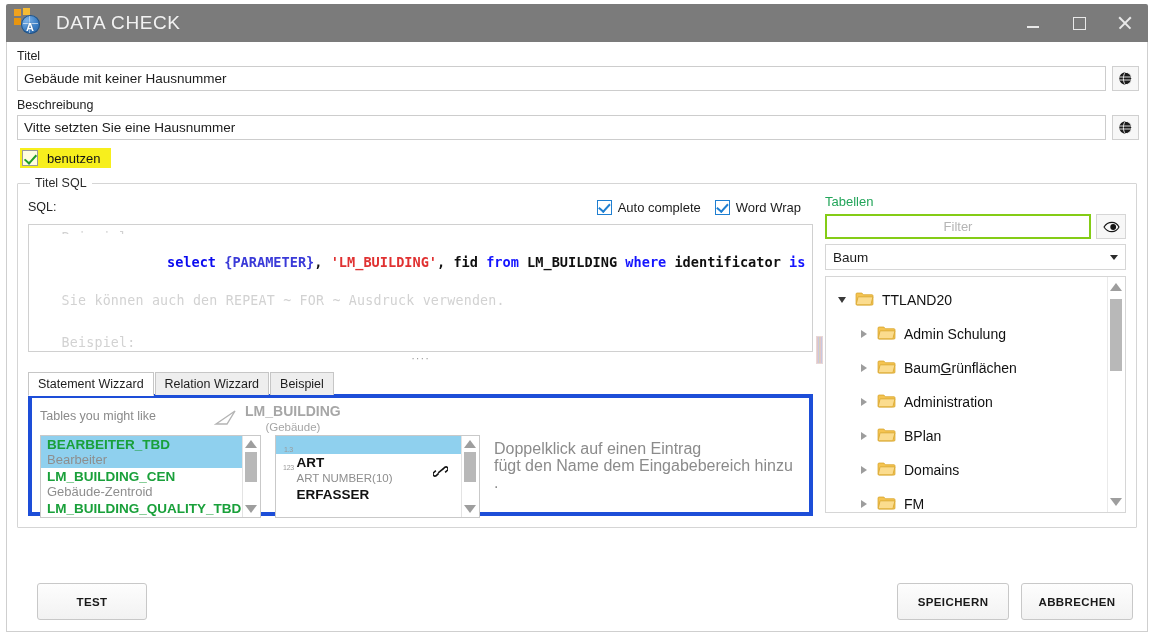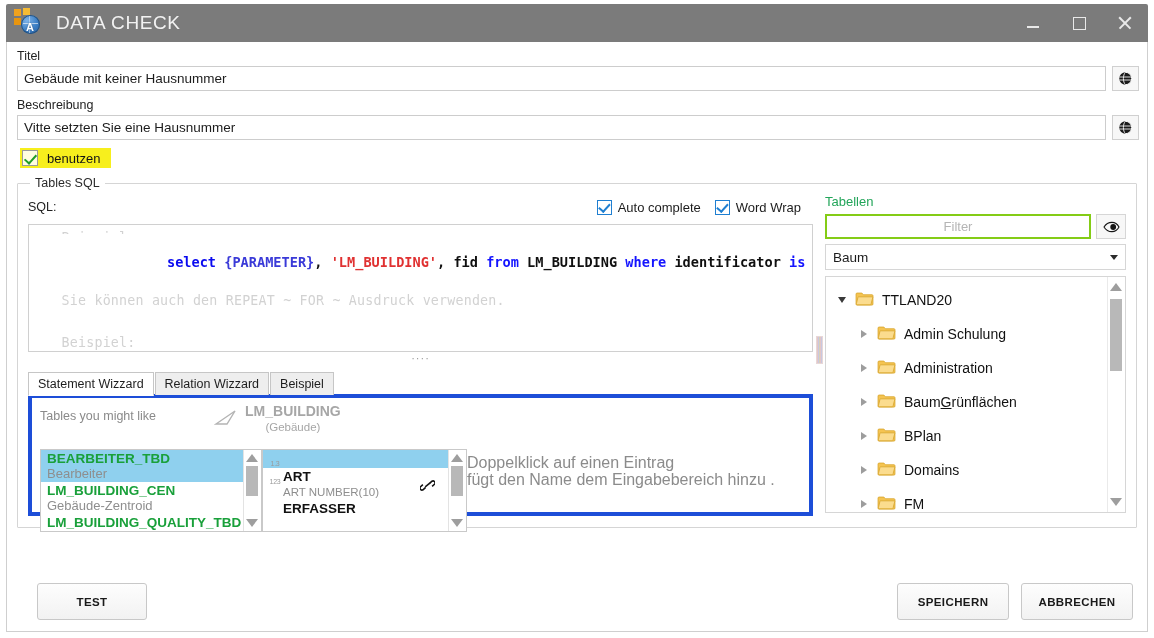--- a/index.html
+++ b/index.html
@@ -626,7 +626,7 @@
 
     
     <div class="groupbox">
-      <div class="gb-title">Tables SQL</div>
+      <div class="gb-title">Titel SQL</div>
 
       <div class="gb-inner">
 

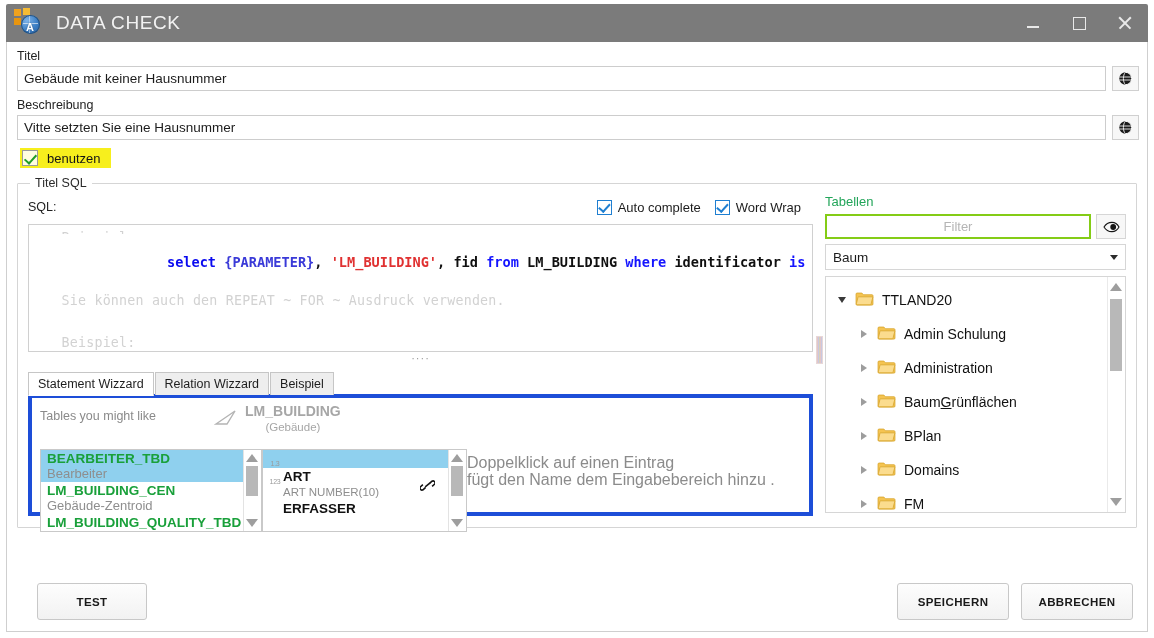--- a/index.html
+++ b/index.html
@@ -788,7 +788,7 @@
                       <path d="M1 3.2 a1 1 0 0 1 1-1 h5.2 l1.6 1.8 H18 a1 1 0 0 1 1 1 V14 a1 1 0 0 1-1 1 H2 a1 1 0 0 1-1-1 Z" fill="#f5c451" stroke="#d9a72f" stroke-width=".9"></path>
                       <path d="M3.4 6.2 H19 l-2 7.6 a1 1 0 0 1-1 .9 H2.1 a.8 .8 0 0 1-.8-1 L3 6.9 a.8 .8 0 0 1 .4-.7 Z" fill="#fbdc8e" stroke="#d9a72f" stroke-width=".9"></path>
                     </svg></span>
-                  <span class="tree-label">Administration</span>
+                  <span class="tree-label">Baum<u>G</u>rünflächen</span>
                 </div>
                 <div class="tree-row child">
                   <span class="exp">
@@ -798,7 +798,7 @@
                       <path d="M1 3.2 a1 1 0 0 1 1-1 h5.2 l1.6 1.8 H18 a1 1 0 0 1 1 1 V14 a1 1 0 0 1-1 1 H2 a1 1 0 0 1-1-1 Z" fill="#f5c451" stroke="#d9a72f" stroke-width=".9"></path>
                       <path d="M3.4 6.2 H19 l-2 7.6 a1 1 0 0 1-1 .9 H2.1 a.8 .8 0 0 1-.8-1 L3 6.9 a.8 .8 0 0 1 .4-.7 Z" fill="#fbdc8e" stroke="#d9a72f" stroke-width=".9"></path>
                     </svg></span>
-                  <span class="tree-label">Baum<u>G</u>rünflächen</span>
+                  <span class="tree-label">Administration</span>
                 </div>
                 <div class="tree-row child">
                   <span class="exp">

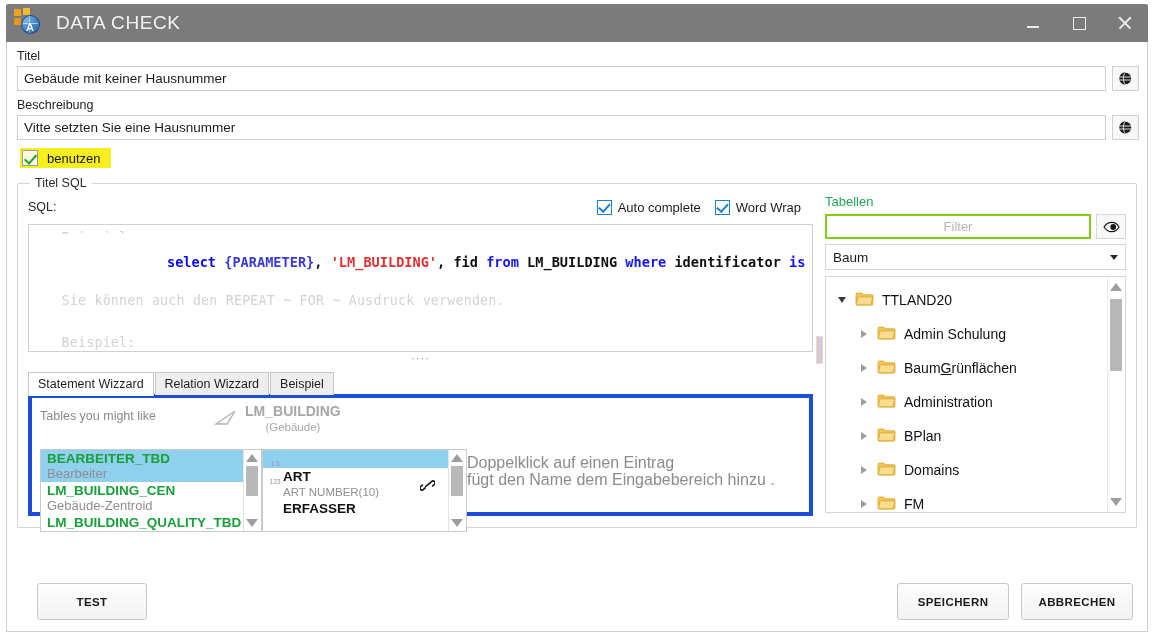--- a/index.html
+++ b/index.html
@@ -339,8 +339,8 @@
   }
   .lists-row {
     display: flex;
-    gap: 0;
-    margin-top: 15px;
+    gap: 14px;
+    margin-top: 1px;
   }
   .listbox {
     position: relative;

